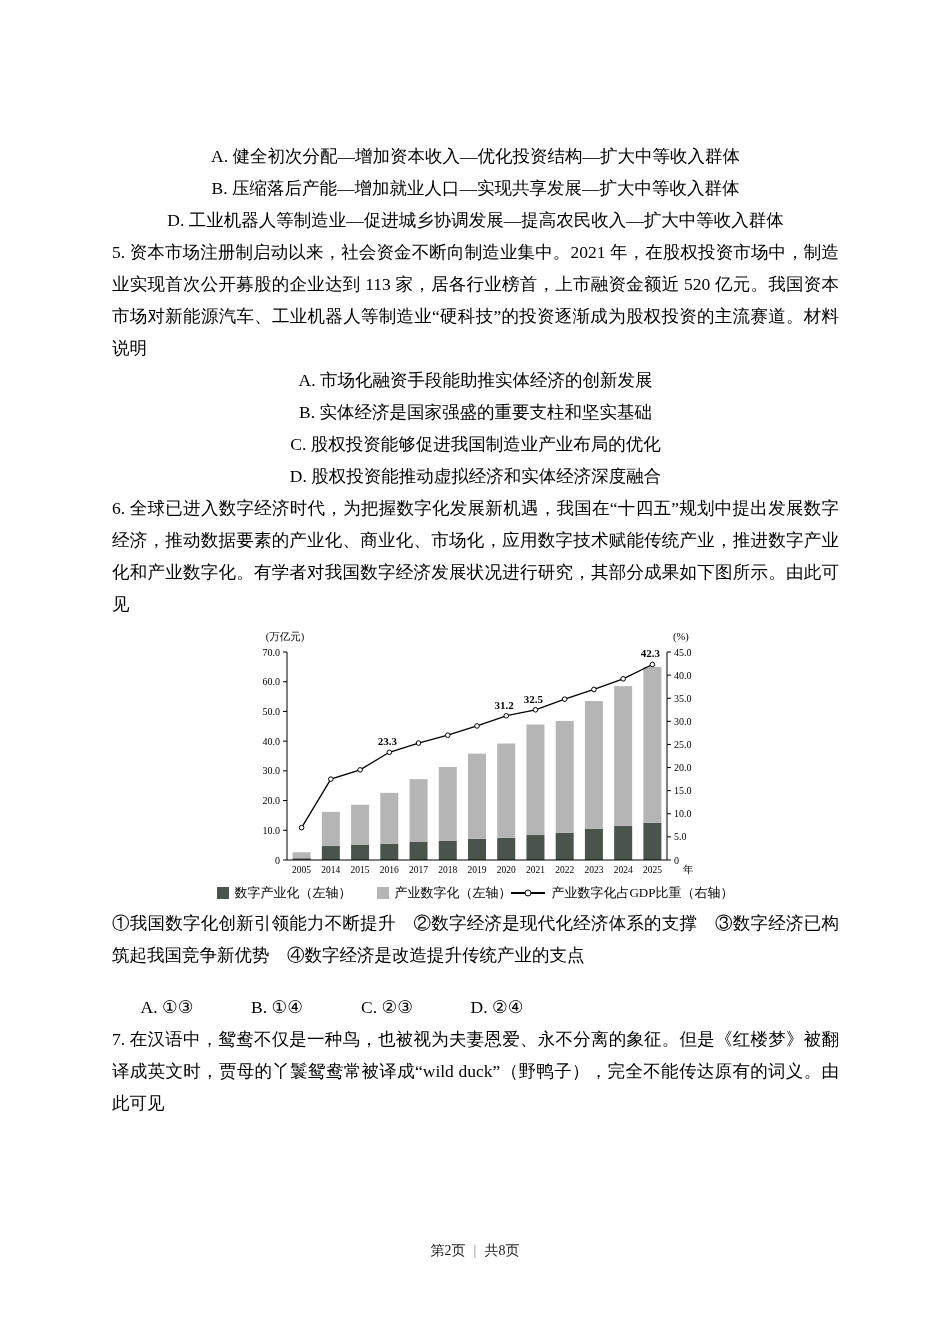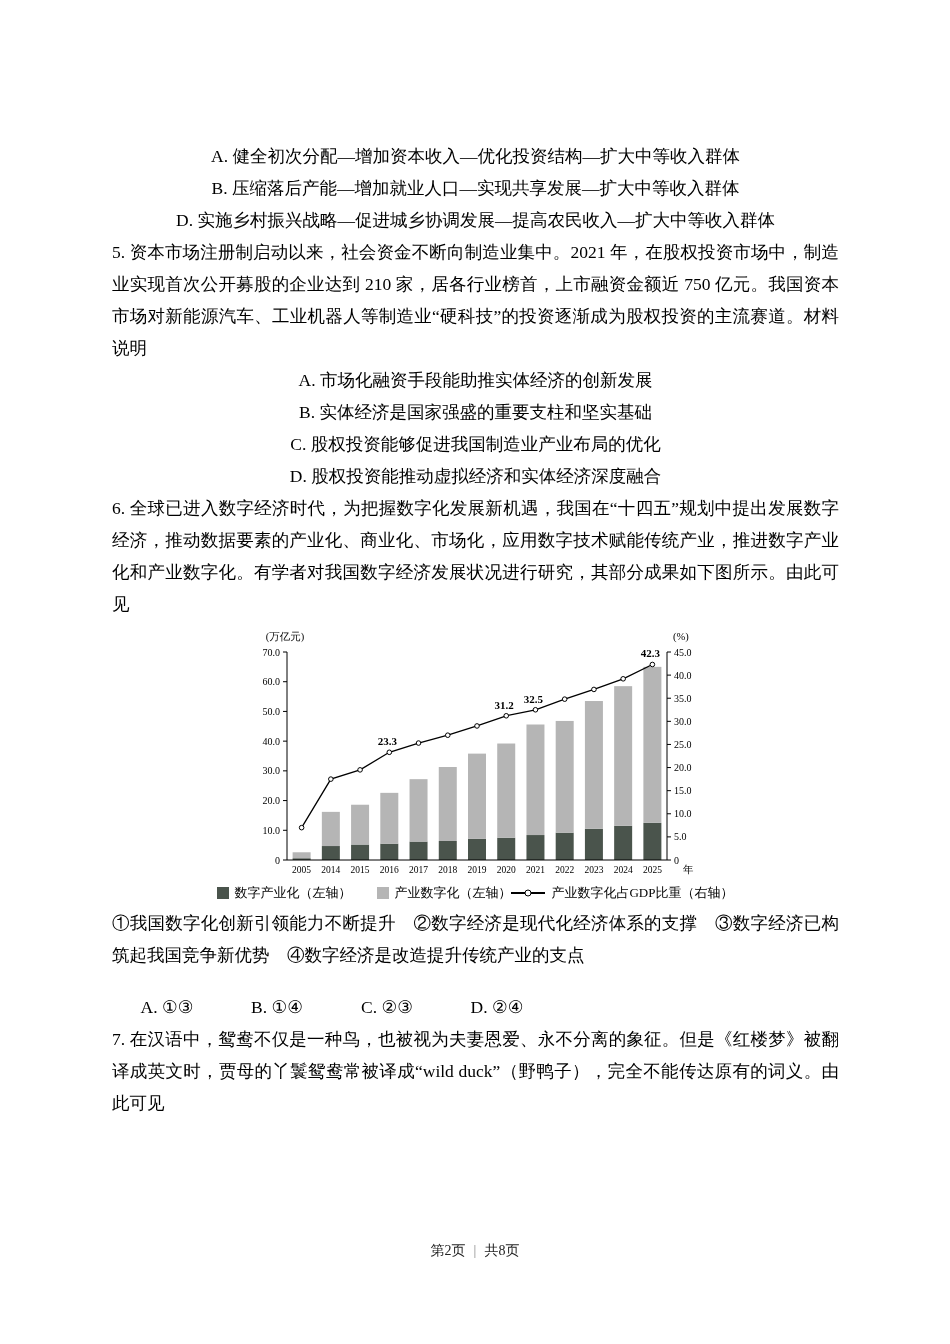--- a/index.html
+++ b/index.html
@@ -43,7 +43,7 @@
 
   <p class="para opt-line">A. 健全初次分配—增加资本收入—优化投资结构—扩大中等收入群体</p>
   <p class="para opt-line">B. 压缩落后产能—增加就业人口—实现共享发展—扩大中等收入群体</p>
-  <p class="para opt-line">D. 实施乡村振兴战略—促进城乡协调发展—提高农民收入—扩大中等收入群体</p>
+  <p class="para opt-line">D. 工业机器人等制造业—促进城乡协调发展—提高农民收入—扩大中等收入群体</p>
 
   <p class="para">5. 资本市场注册制启动以来，社会资金不断向制造业集中。2021 年，在股权投资市场中，制造业实现首次公开募股的企业达到 210 家，居各行业榜首，上市融资金额近 750 亿元。我国资本市场对新能源汽车、工业机器人等制造业“硬科技”的投资逐渐成为股权投资的主流赛道。材料说明</p>
   <p class="para opt-line">A. 市场化融资手段能助推实体经济的创新发展</p>

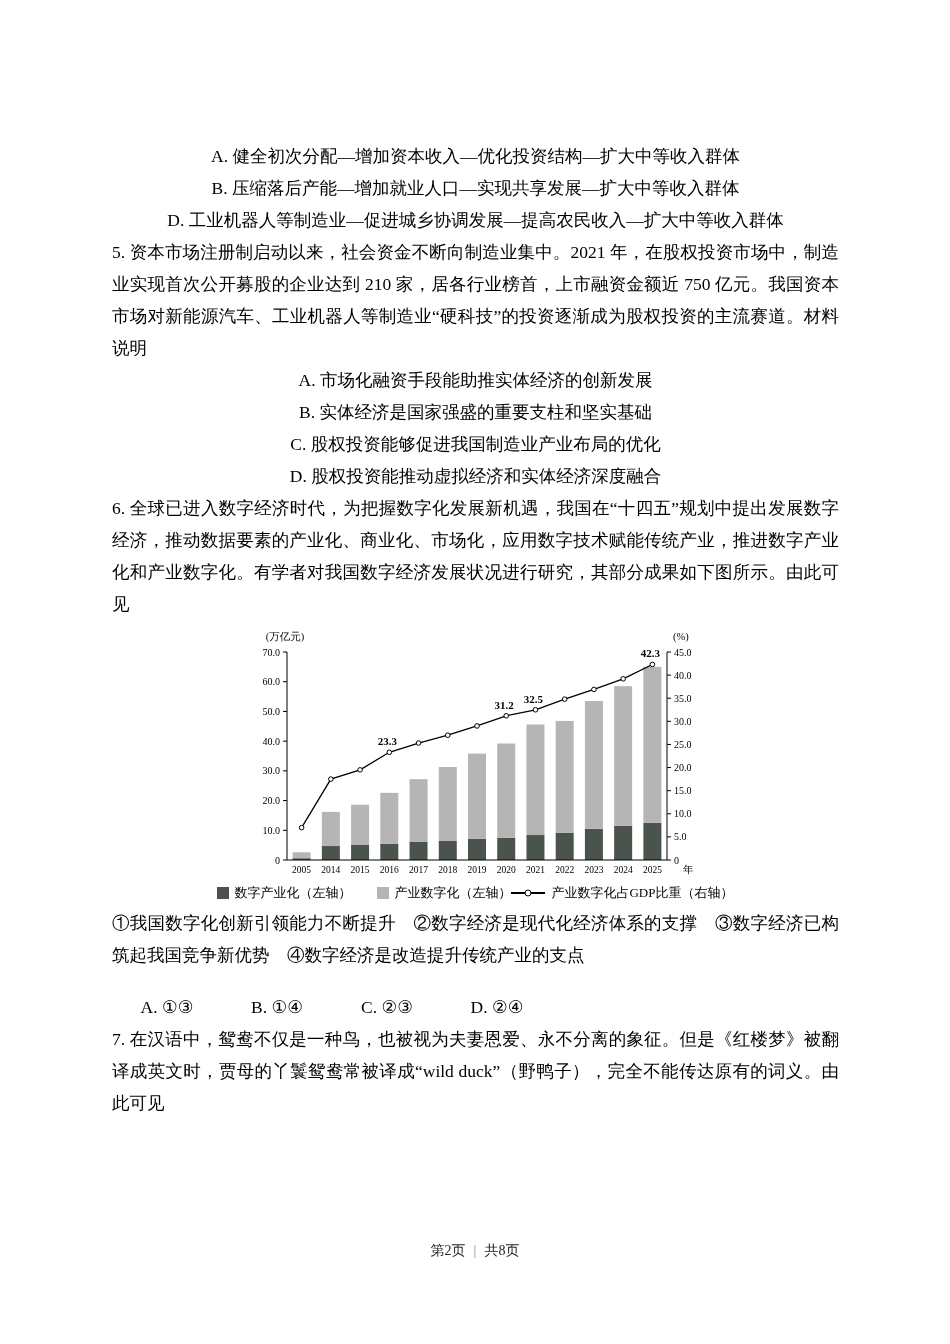--- a/index.html
+++ b/index.html
@@ -45,7 +45,7 @@
   <p class="para opt-line">B. 压缩落后产能—增加就业人口—实现共享发展—扩大中等收入群体</p>
   <p class="para opt-line">D. 工业机器人等制造业—促进城乡协调发展—提高农民收入—扩大中等收入群体</p>
 
-  <p class="para">5. 资本市场注册制启动以来，社会资金不断向制造业集中。2021 年，在股权投资市场中，制造业实现首次公开募股的企业达到 210 家，居各行业榜首，上市融资金额近 750 亿元。我国资本市场对新能源汽车、工业机器人等制造业“硬科技”的投资逐渐成为股权投资的主流赛道。材料说明</p>
+  <p class="para">5. 资本市场注册制启动以来，社会资金不断向制造业集中。2021 年，在股权投资市场中，制造业实现首次公开募股的企业达到 113 家，居各行业榜首，上市融资金额近 520 亿元。我国资本市场对新能源汽车、工业机器人等制造业“硬科技”的投资逐渐成为股权投资的主流赛道。材料说明</p>
   <p class="para opt-line">A. 市场化融资手段能助推实体经济的创新发展</p>
   <p class="para opt-line">B. 实体经济是国家强盛的重要支柱和坚实基础</p>
   <p class="para opt-line">C. 股权投资能够促进我国制造业产业布局的优化</p>

